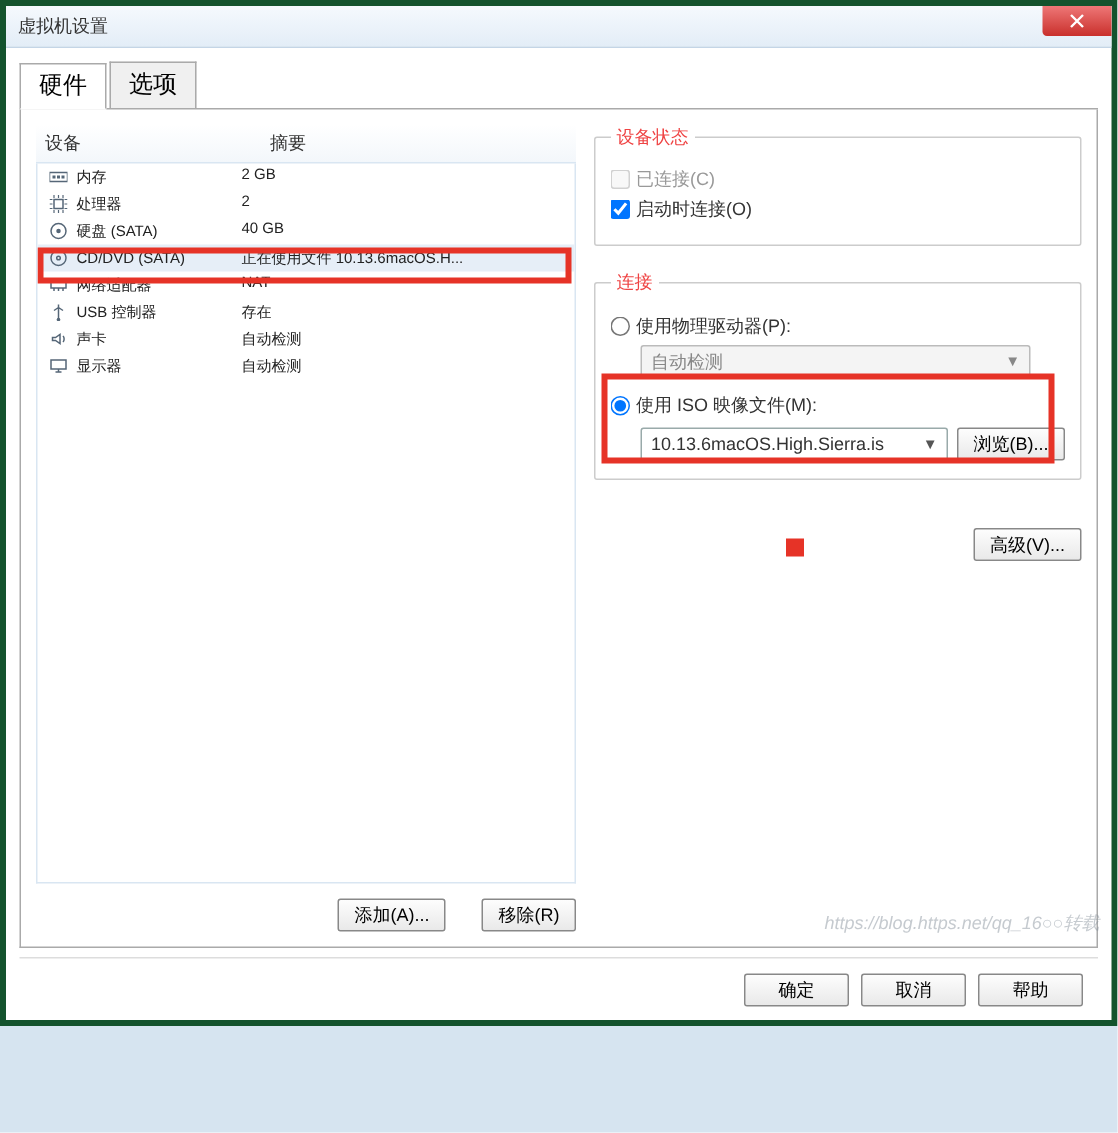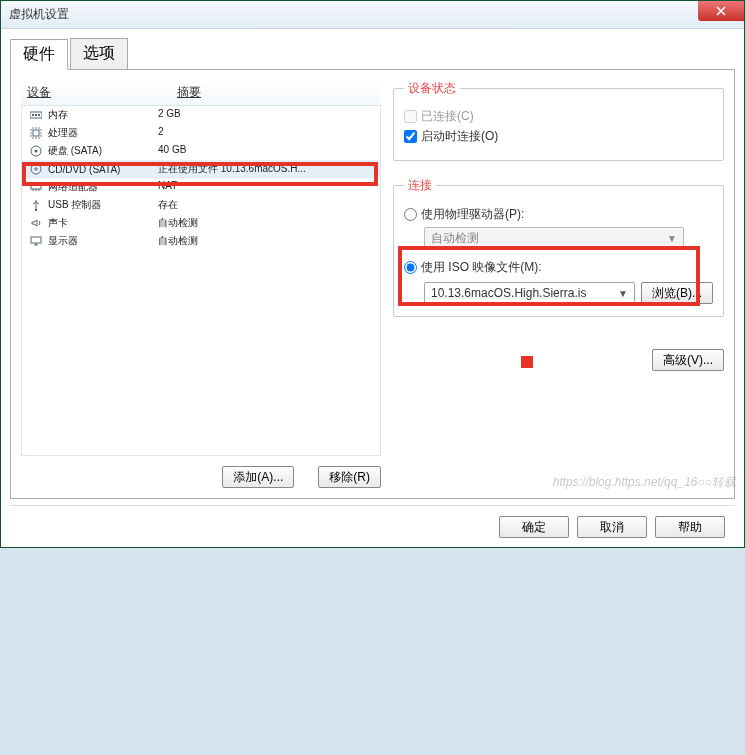--- a/index.html
+++ b/index.html
@@ -5,7 +5,7 @@
   * { box-sizing: border-box; font-family: "Microsoft YaHei", "Segoe UI", Tahoma, sans-serif; }
   body { margin: 0; background: #d6e4f0; width: 745px; height: 755px; overflow: hidden; }
   
-  .window { position: relative; width: 745px; height: 548px; background: #fff; border: 1px solid #14532d; }
+  .window { position: relative; width: 745px; height: 684px; background: #fff; border: 4px solid #14532d; }
   
   .titlebar { height: 28px; background: linear-gradient(#f5f9fd,#e3edf7); border-bottom: 1px solid #c4d5e6; display: flex; align-items: center; padding: 0 0 0 8px; position: relative; }
   .titlebar .title { font-size: 12px; color: #333; }

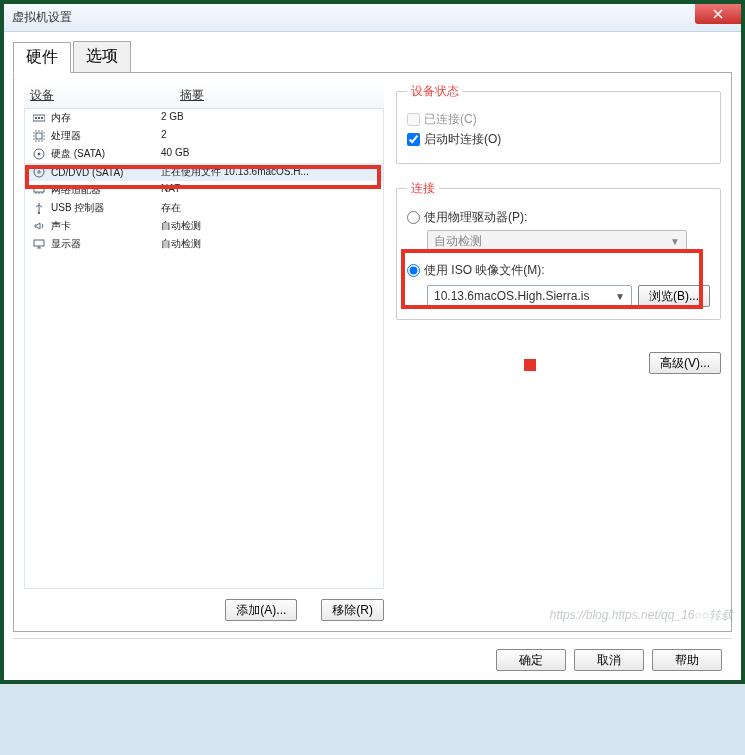--- a/index.html
+++ b/index.html
@@ -20,7 +20,7 @@
   .tab-body { border: 1px solid #aaa; border-top: none; padding: 10px; display: flex; flex: 1; gap: 12px; position: relative; }
   
   .left-pane { width: 360px; display: flex; flex-direction: column; }
-  .hw-header { display: flex; font-size: 12px; color: #333; padding: 4px 6px; border-bottom: 1px solid #d9e6f2; background: linear-gradient(#fff,#f3f7fb); text-decoration: underline; }
+  .hw-header { display: flex; font-size: 12px; color: #333; padding: 4px 6px; border-bottom: 1px solid #d9e6f2; background: linear-gradient(#fff,#f3f7fb); }
   .hw-header .col1 { width: 150px; }
   .hw-list { border: 1px solid #d9e6f2; border-top: none; flex: 1; overflow: hidden; position: relative; }
   .hw-row { display: flex; font-size: 10px; color: #222; padding: 2px 6px; align-items: flex-start; height: 18px; cursor: pointer; }

